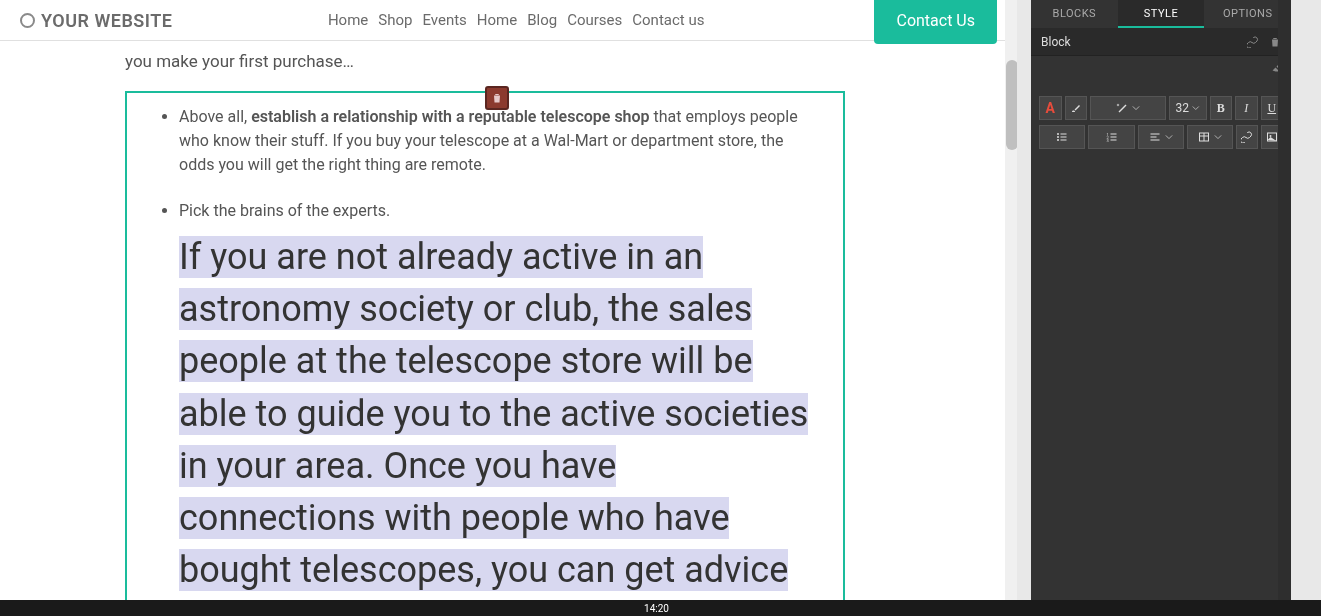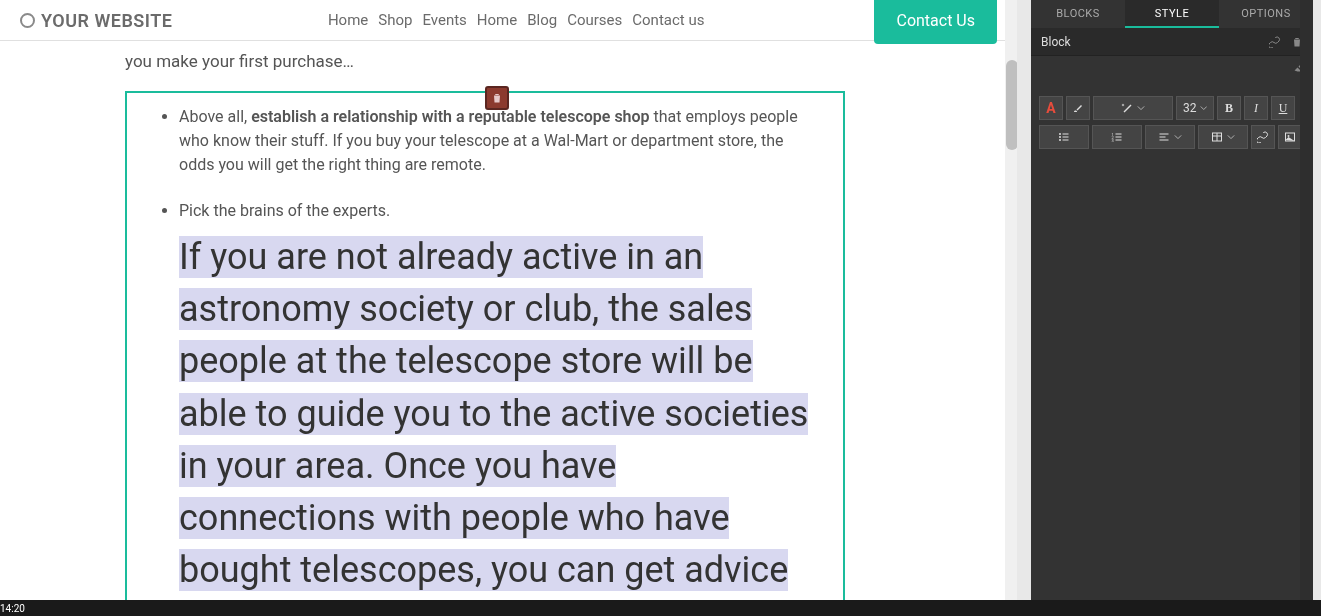--- a/index.html
+++ b/index.html
@@ -33,7 +33,7 @@
 .scrollbar-main .thumb { position: absolute; top: 60px; left: 1px; width: 12px; height: 90px; background: #bfbfbf; border-radius: 6px; }
 
 
-.sidebar { position: absolute; left: 1031px; top: 0; width: 282px; height: 600px; background: #333; color: #ccc; font-size: 12px; }
+.sidebar { position: absolute; left: 1031px; top: 0; width: 260px; height: 600px; background: #333; color: #ccc; font-size: 12px; }
 .tabs { display: flex; height: 28px; }
 .tabs .tab { flex: 1; text-align: center; line-height: 28px; font-size: 11px; letter-spacing: 0.5px; background: #333; color: #aaa; cursor: pointer; }
 .tabs .tab.active { color: #fff; border-bottom: 2px solid #1abc9c; background: #2a2a2a; }

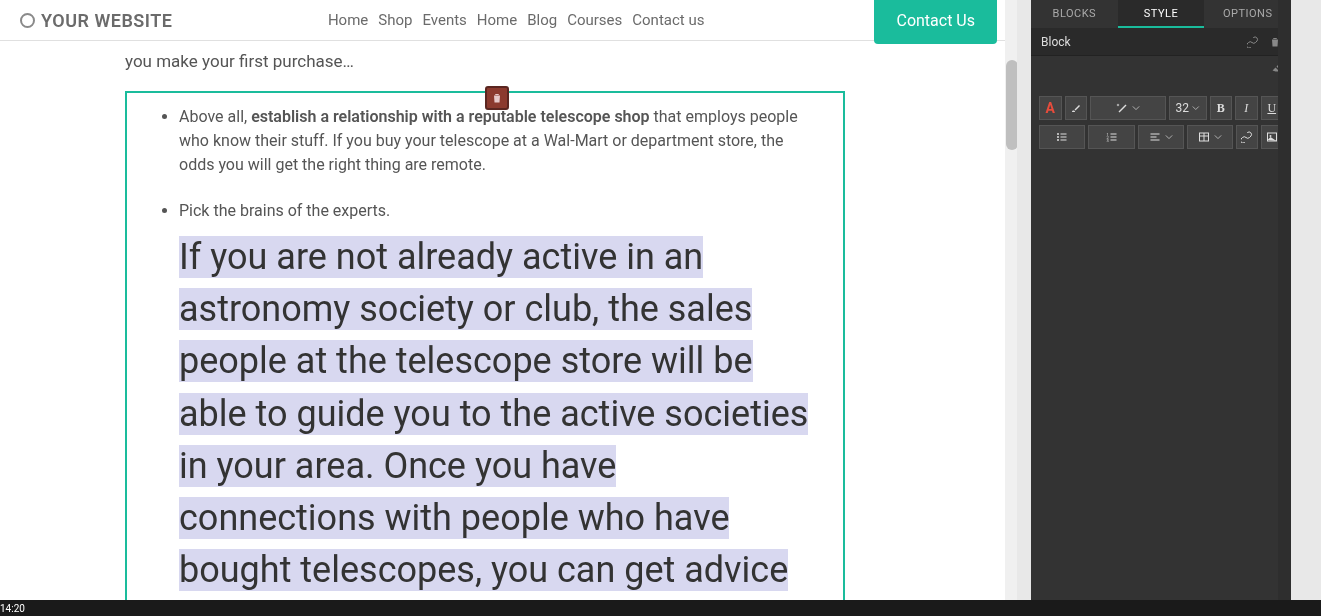--- a/index.html
+++ b/index.html
@@ -56,7 +56,7 @@
 .scrollbar-side { position: absolute; right: 0; top: 0; width: 13px; height: 600px; background: #2e2e2e; }
 
 
-.taskbar { position: absolute; left: 0; top: 600px; width: 1321px; height: 16px; background: #1a1a1a; display: flex; align-items: center; color: #fff; font-size: 10px; padding-right: 8px; justify-content: flex-start; }
+.taskbar { position: absolute; left: 0; top: 600px; width: 1321px; height: 16px; background: #1a1a1a; display: flex; align-items: center; color: #fff; font-size: 10px; padding-right: 8px; justify-content: center; }
 .taskbar .time { font-size: 10px; color: #fff; }
 
 svg.caret { width: 8px; height: 8px; }

